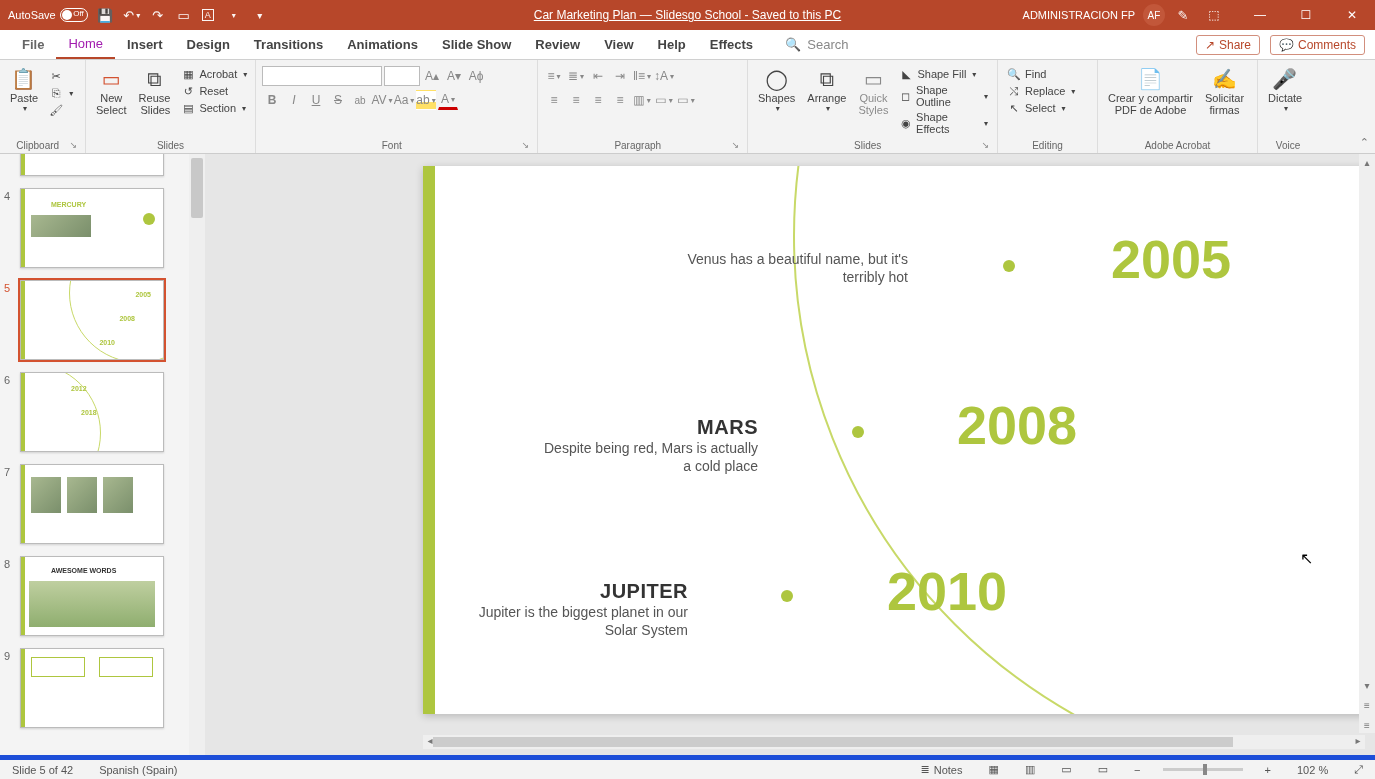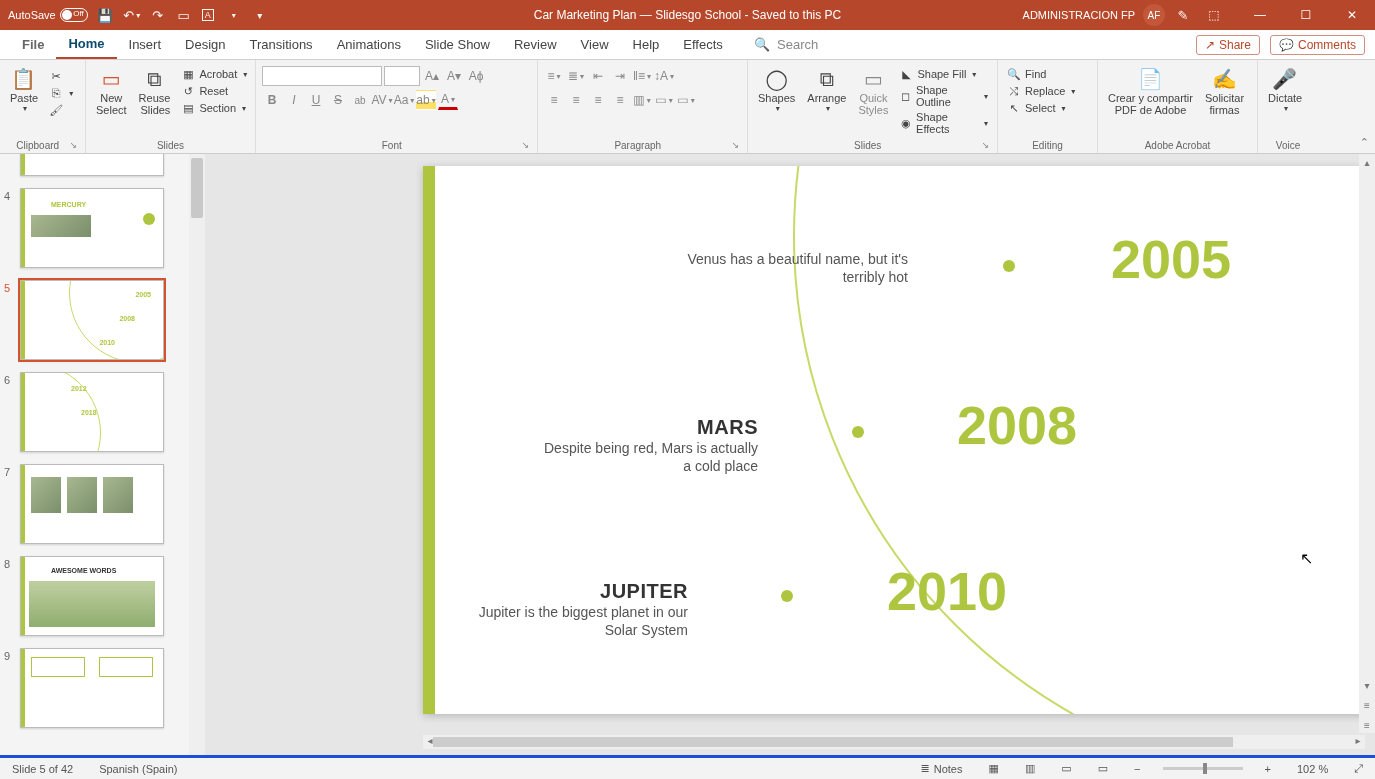--- a/index.html
+++ b/index.html
@@ -13,7 +13,7 @@
 .autosave-toggle::after { content: ""; position: absolute; left: 1px; top: 1px; width: 10px; height: 10px; background: #fff; border-radius: 50%; }
 .qa-icon { width: 16px; height: 16px; display: inline-flex; align-items: center; justify-content: center; color: #fff; opacity: 0.95; font-size: 13px; }
 .caret-d { font-size: 8px; margin-left: 2px; }
-.title-center { position: absolute; left: 50%; transform: translateX(-50%); font-size: 12px; }
+.title-center { position: absolute; left: 50%; transform: translateX(-50%); font-size: 12px; text-decoration: underline; }
 .titlebar-right { position: absolute; right: 0; display: flex; align-items: center; height: 100%; }
 .user-name { font-size: 11px; margin-right: 8px; }
 .avatar { width: 22px; height: 22px; border-radius: 50%; background: #c2573a; display: flex; align-items: center; justify-content: center; font-size: 10px; margin-right: 10px; }

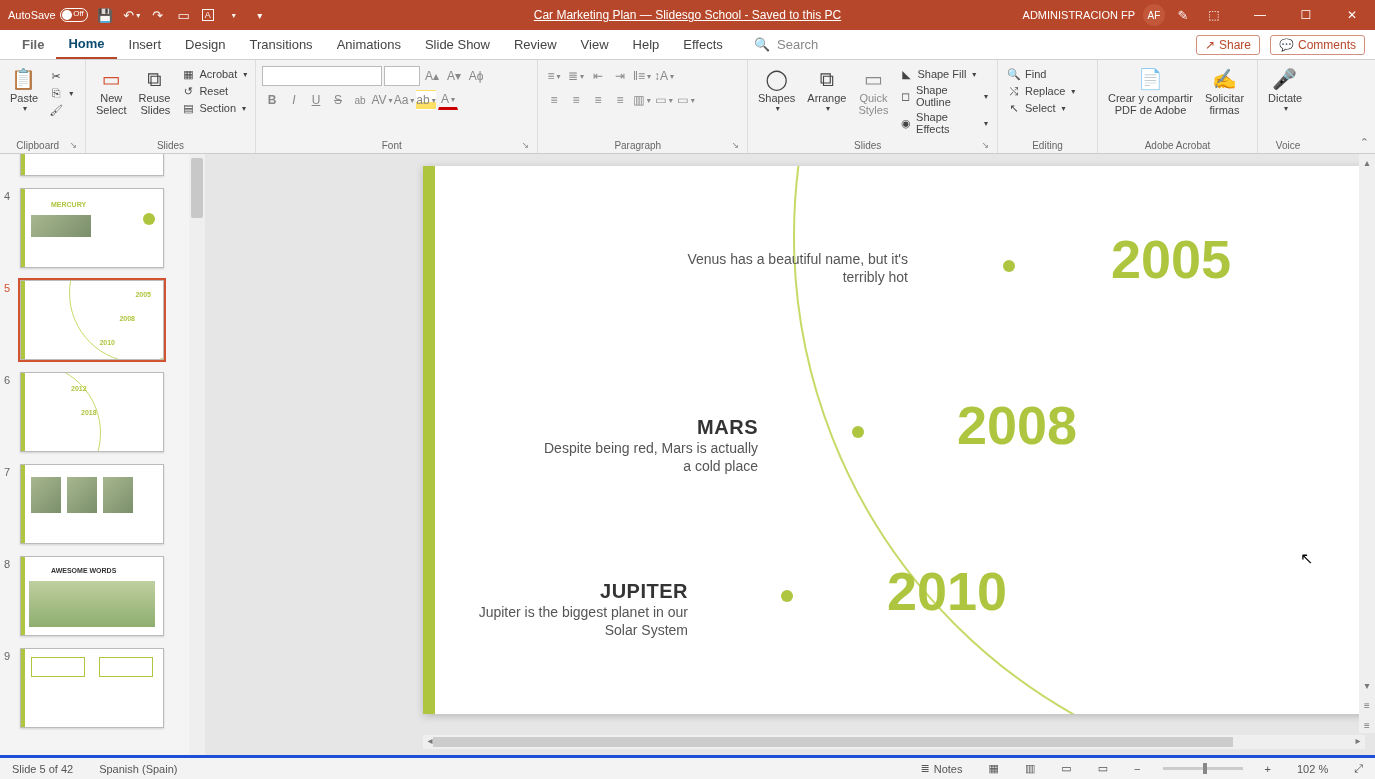--- a/index.html
+++ b/index.html
@@ -22,7 +22,7 @@
 
 .tabrow { height: 30px; background: #fff; display: flex; align-items: center; padding-left: 10px; border-bottom: 1px solid #d0d0d0; position: relative; }
 .tab { padding: 0 12px; font-size: 13px; color: #444; height: 100%; display: flex; align-items: center; cursor: pointer; }
-.tab.active { color: #0c4a6e; font-weight: 700; border-bottom: 2px solid #b7472a; }
+.tab.active { color: #a21caf; font-weight: 400; border-bottom: 2px solid #b7472a; }
 .tab.file { color: #666; font-weight: 600; }
 .tell { margin-left: 20px; display: flex; align-items: center; color: #888; font-size: 13px; gap: 6px; }
 .tabrow-right { position: absolute; right: 10px; display: flex; gap: 10px; }

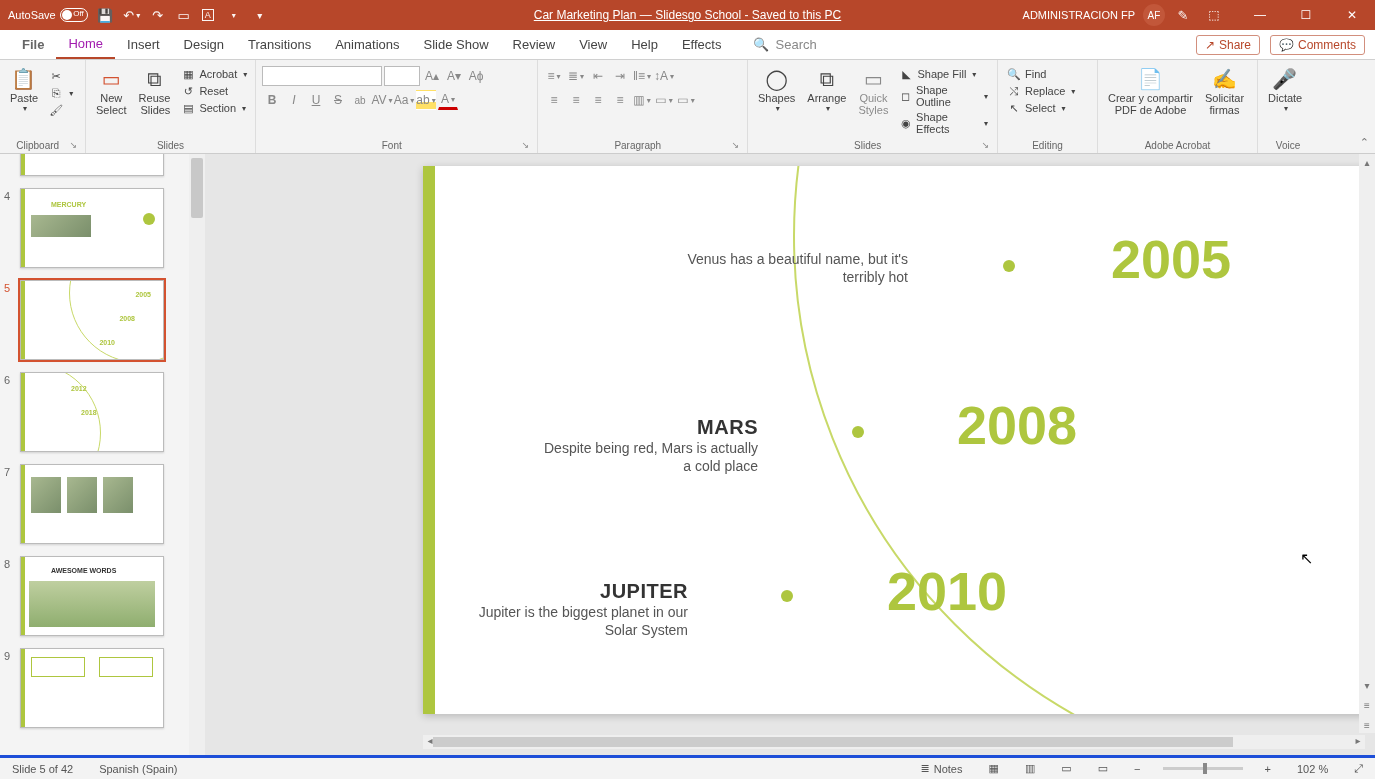--- a/index.html
+++ b/index.html
@@ -21,7 +21,7 @@
 
 
 .tabrow { height: 30px; background: #fff; display: flex; align-items: center; padding-left: 10px; border-bottom: 1px solid #d0d0d0; position: relative; }
-.tab { padding: 0 12px; font-size: 13px; color: #444; height: 100%; display: flex; align-items: center; cursor: pointer; }
+.tab { padding: 0 12px; font-size: 13px; color: #444; height: 100%; display: flex; align-items: center; cursor: pointer; font-weight: bold; }
 .tab.active { color: #a21caf; font-weight: 400; border-bottom: 2px solid #b7472a; }
 .tab.file { color: #666; font-weight: 600; }
 .tell { margin-left: 20px; display: flex; align-items: center; color: #888; font-size: 13px; gap: 6px; }

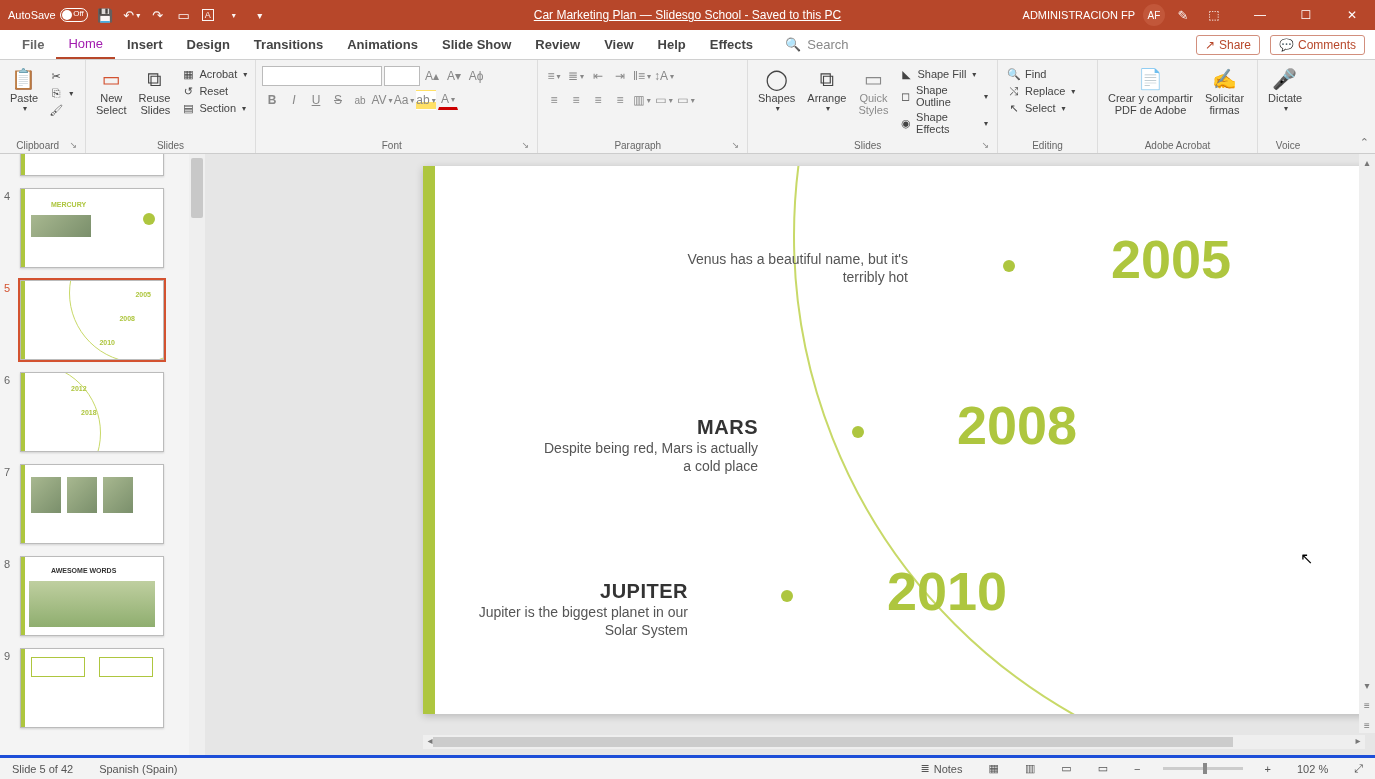--- a/index.html
+++ b/index.html
@@ -72,7 +72,7 @@
 .cursor { position: absolute; font-size: 16px; color: #000; }
 
 
-.statusbar { position: absolute; bottom: 0; left: 0; right: 0; height: 24px; background: #f3f3f3; border-top: 3px solid #1d4ed8; display: flex; align-items: center; font-size: 11px; color: #555; padding: 0 8px; gap: 18px; }
+.statusbar { position: absolute; bottom: 0; left: 0; right: 0; height: 24px; background: #f3f3f3; border-top: 5px solid #1d4ed8; display: flex; align-items: center; font-size: 11px; color: #555; padding: 0 8px; gap: 18px; }
 .statusbar .spacer { flex: 1; }
 .sb-btn { display: flex; align-items: center; gap: 4px; padding: 0 4px; }
 .zoom-slider { width: 80px; height: 3px; background: #ccc; position: relative; }

